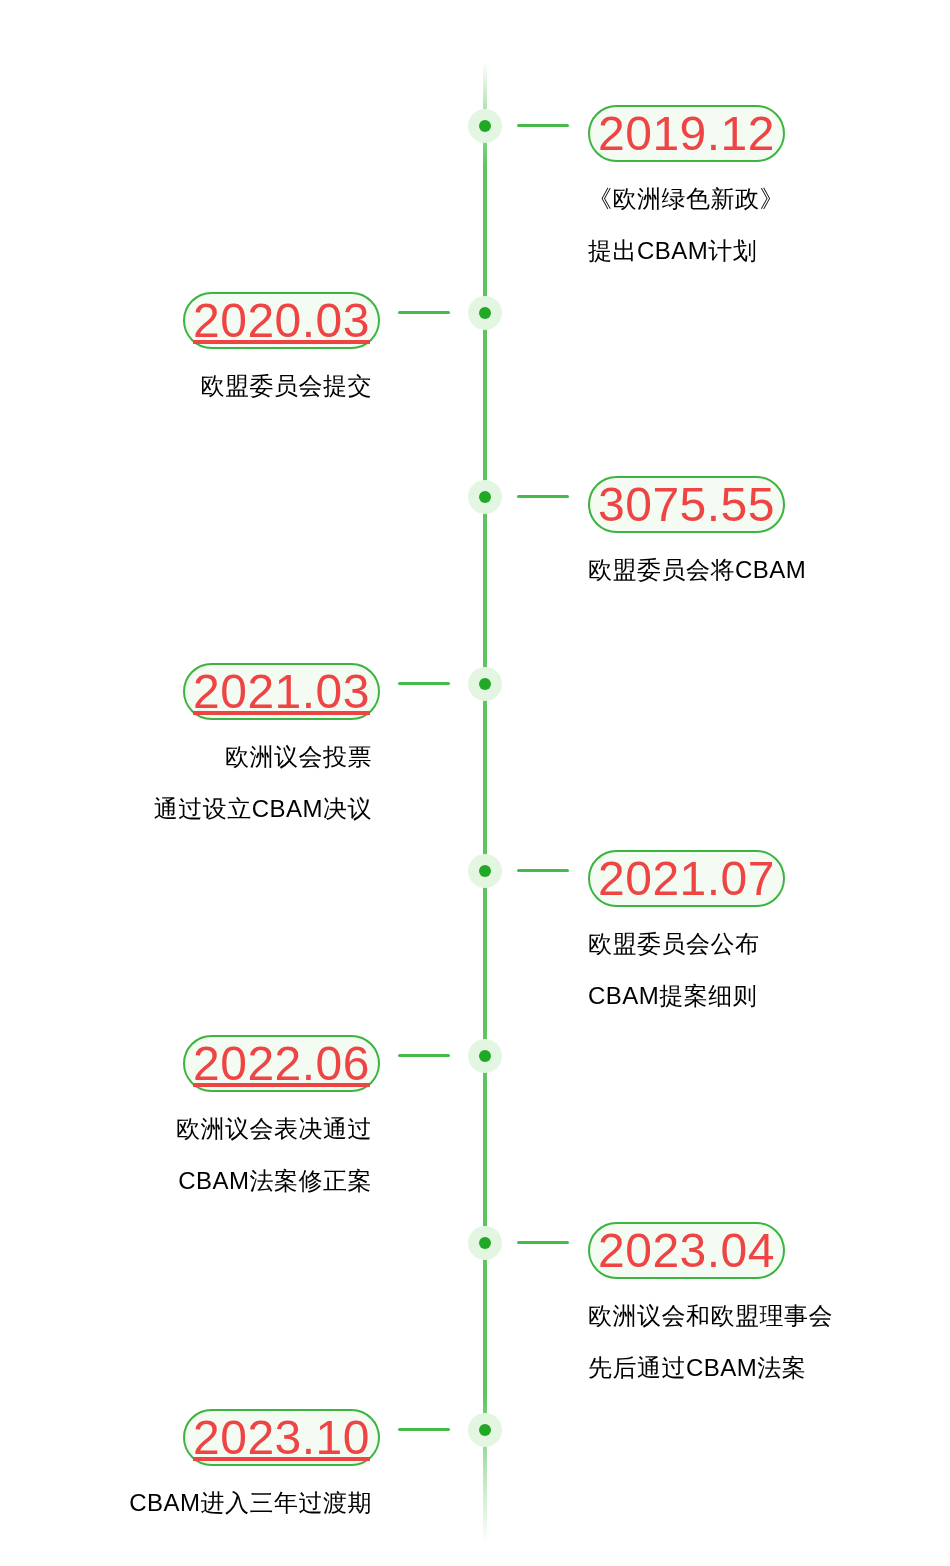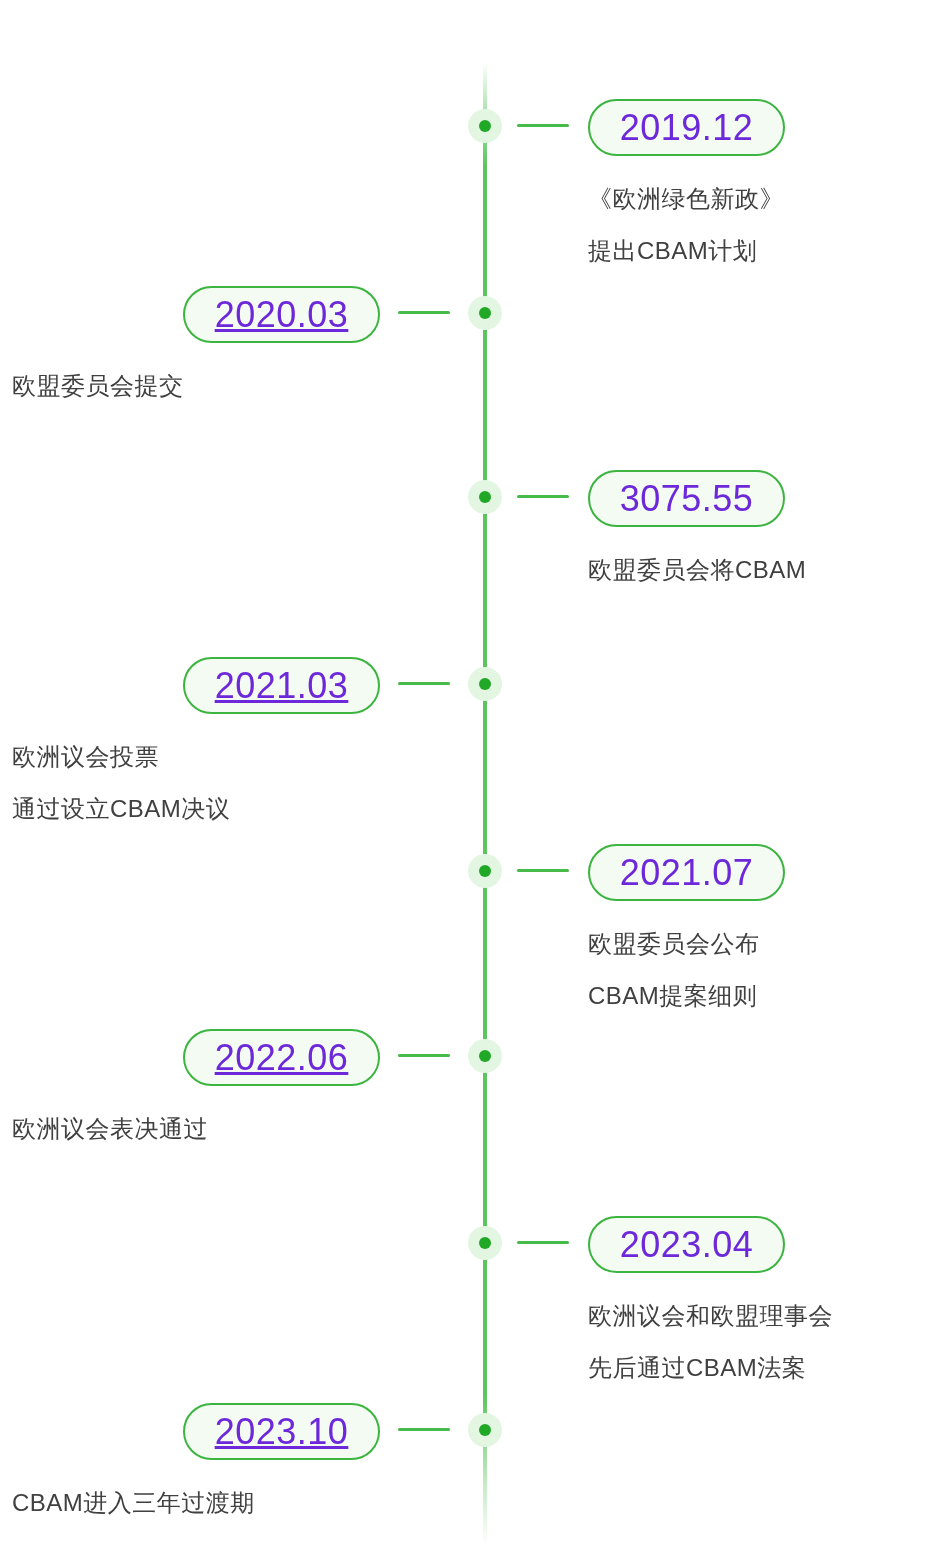--- a/index.html
+++ b/index.html
@@ -69,14 +69,14 @@
   .event.left  .connector { left: 398px; }
   .pill {
     position: absolute;
-    top: 2px;
+    top: 8px;
     width: 193px;
     height: 53px;
     border: 2px solid #3cb440;
     border-radius: 29px;
     background: #f3fbf2;
-    color: #6d28d9;
-    font-size: 36px;
+    color: #ef4444;
+    font-size: 48px;
     line-height: 53px;
     text-align: center;
     letter-spacing: 0.5px;

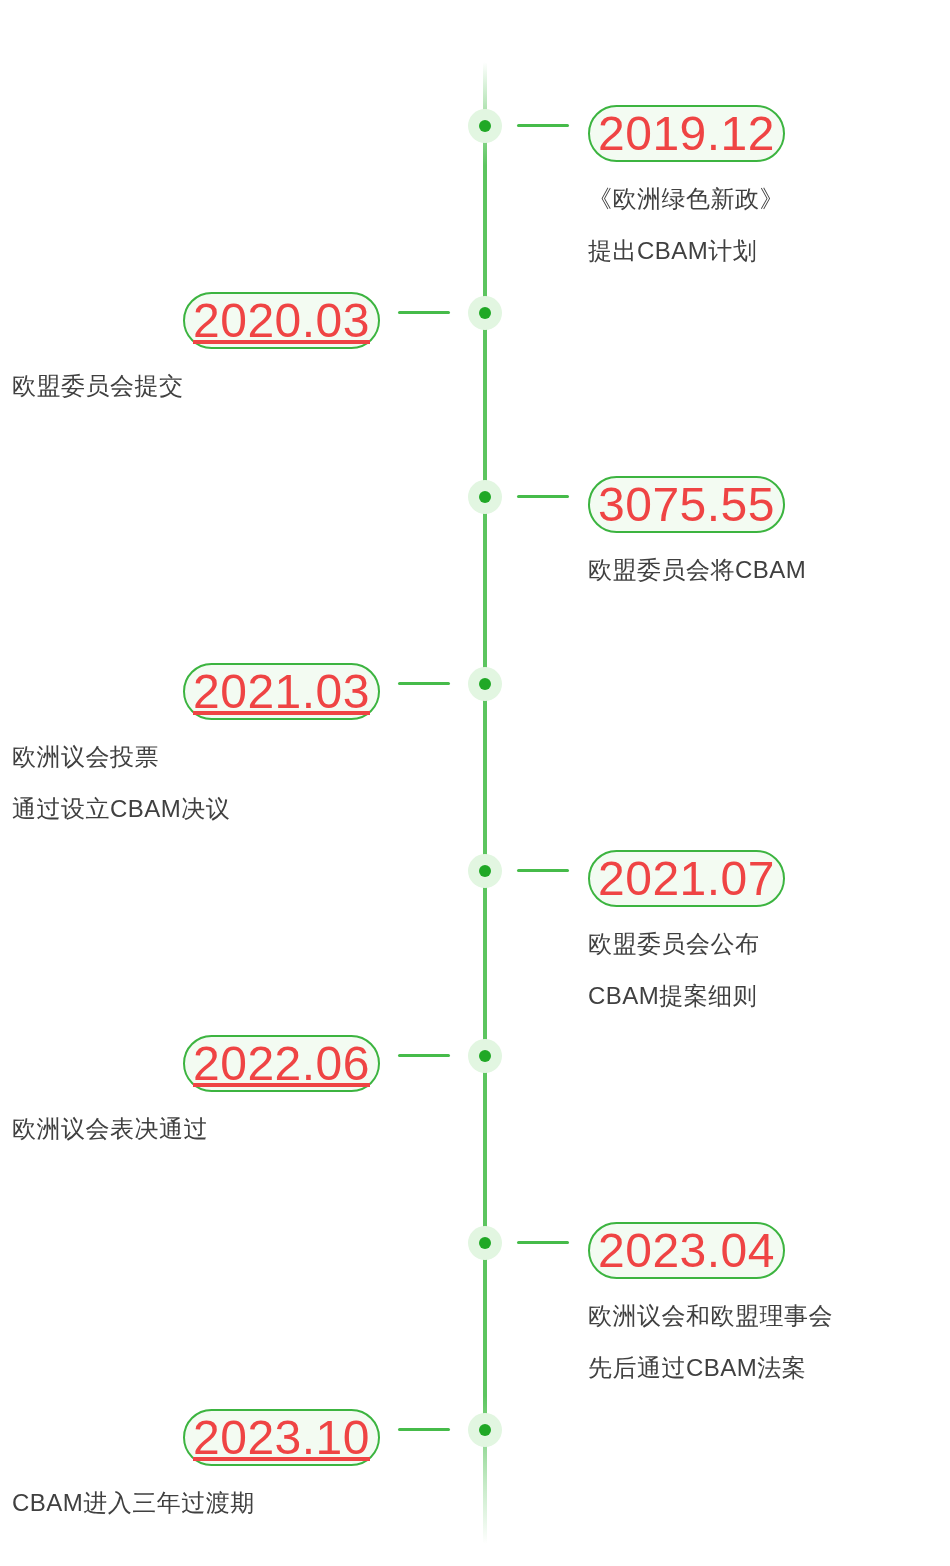--- a/index.html
+++ b/index.html
@@ -87,7 +87,7 @@
     position: absolute;
     top: 87px;
     width: 360px;
-    color: #404040;
+    color: #000000;
     font-size: 24px;
     letter-spacing: 0.5px;
   }

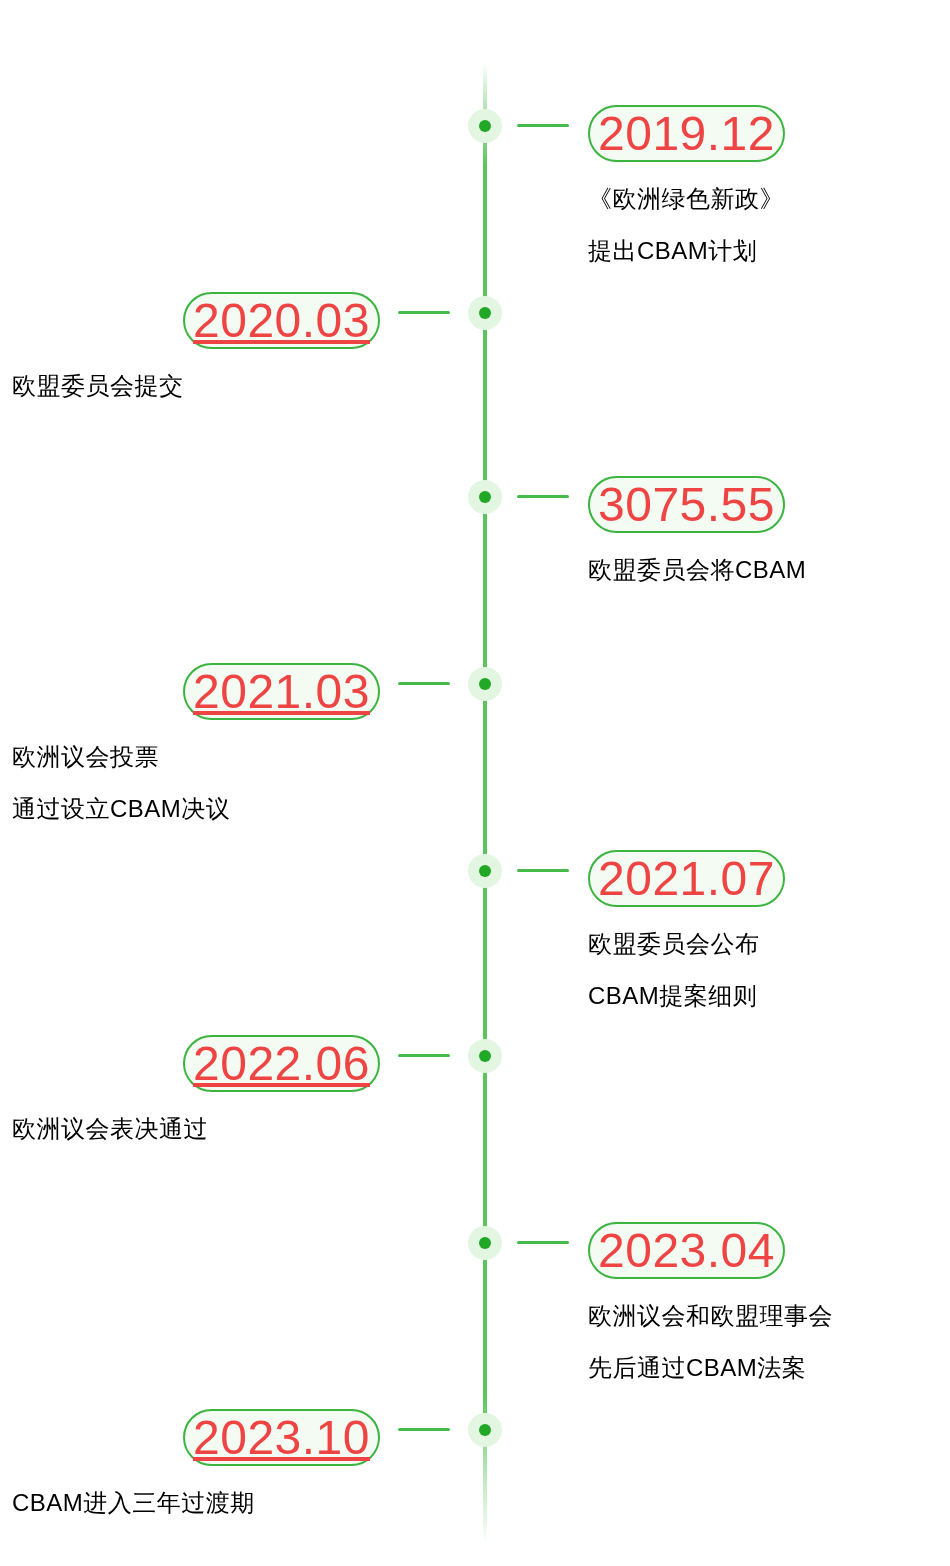--- a/index.html
+++ b/index.html
@@ -92,7 +92,7 @@
     letter-spacing: 0.5px;
   }
   .event.right .lines { left: 588px; text-align: left; }
-  .event.left  .lines { right: 578px; }
+  .event.left  .lines { right: 578px; text-align: right; }
   .lines .tl-line {
     height: 30px;
     line-height: 30px;

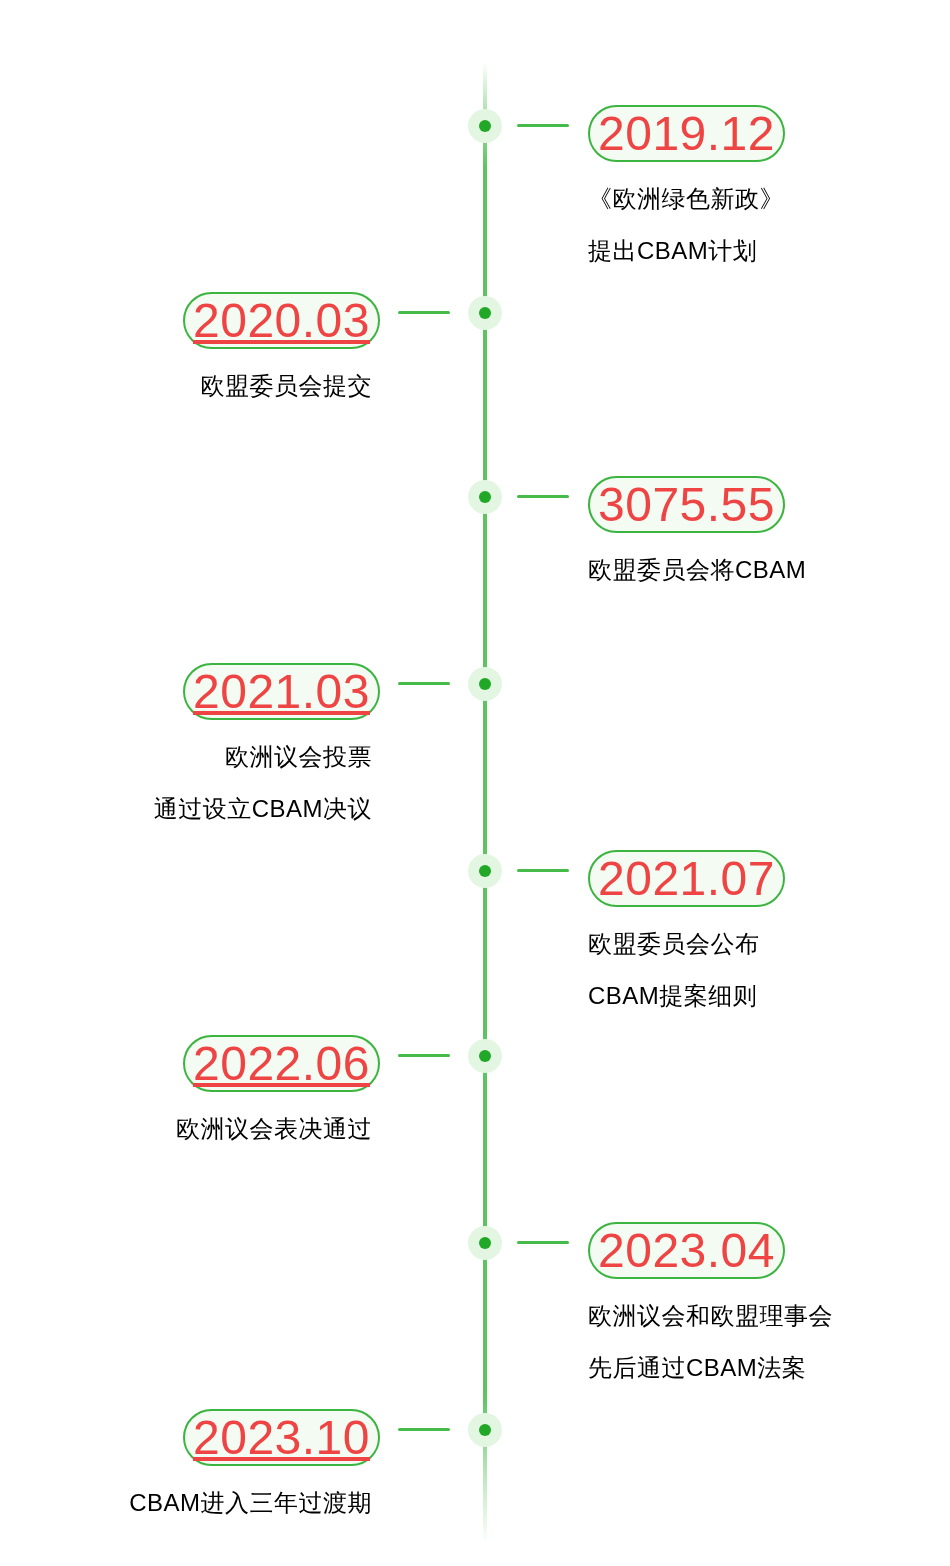--- a/index.html
+++ b/index.html
@@ -172,6 +172,7 @@
     <div class="pill">2022.06</div>
     <div class="lines">
       <div class="tl-line">欧洲议会表决通过</div>
+      <div class="tl-line">CBAM法案修正案</div>
     </div>
   </div>
 

